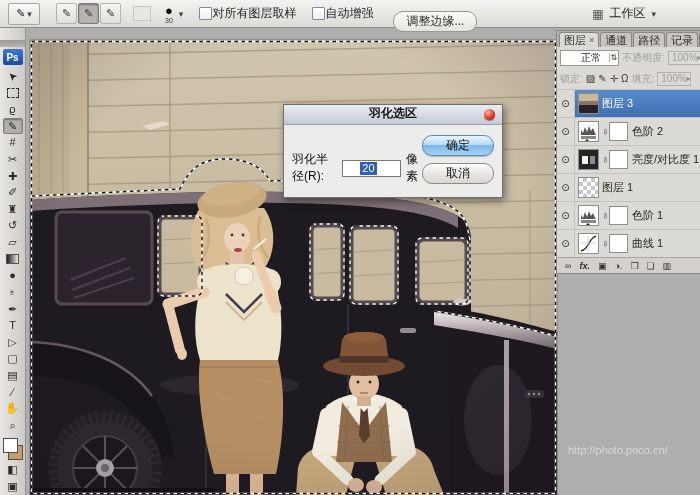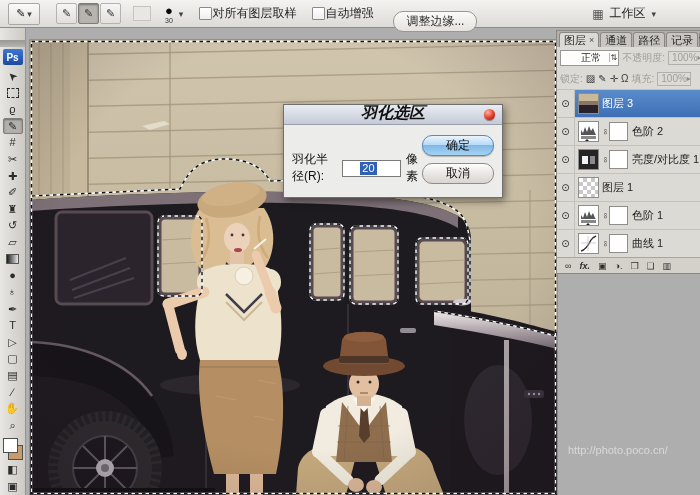--- a/index.html
+++ b/index.html
@@ -53,7 +53,7 @@
   .dialog{position:absolute;left:283px;top:104px;width:218px;z-index:30;border:1px solid #6f6f6f;
     box-shadow:2px 3px 8px rgba(0,0,0,.45);background:#ececea;}
   .dlg-title{height:19px;background:linear-gradient(#e9ecf2,#c4cad6);border-bottom:1px solid #9aa0ac;
-    display:flex;align-items:flex-end;justify-content:center;position:relative;font-weight:bold;font-size:16px;color:#111;font-style:italic;}
+    display:flex;align-items:flex-start;justify-content:center;position:relative;font-weight:bold;font-size:12px;color:#111;}
   .dlg-orb{position:absolute;right:7px;top:4px;width:11px;height:11px;border-radius:50%;
     background:radial-gradient(circle at 35% 30%,#ffb3a3,#e23a24 55%,#7e1208);box-shadow:0 1px 1px rgba(0,0,0,.4);}
   .dlg-body{display:flex;padding:8px 8px 12px 8px;}

